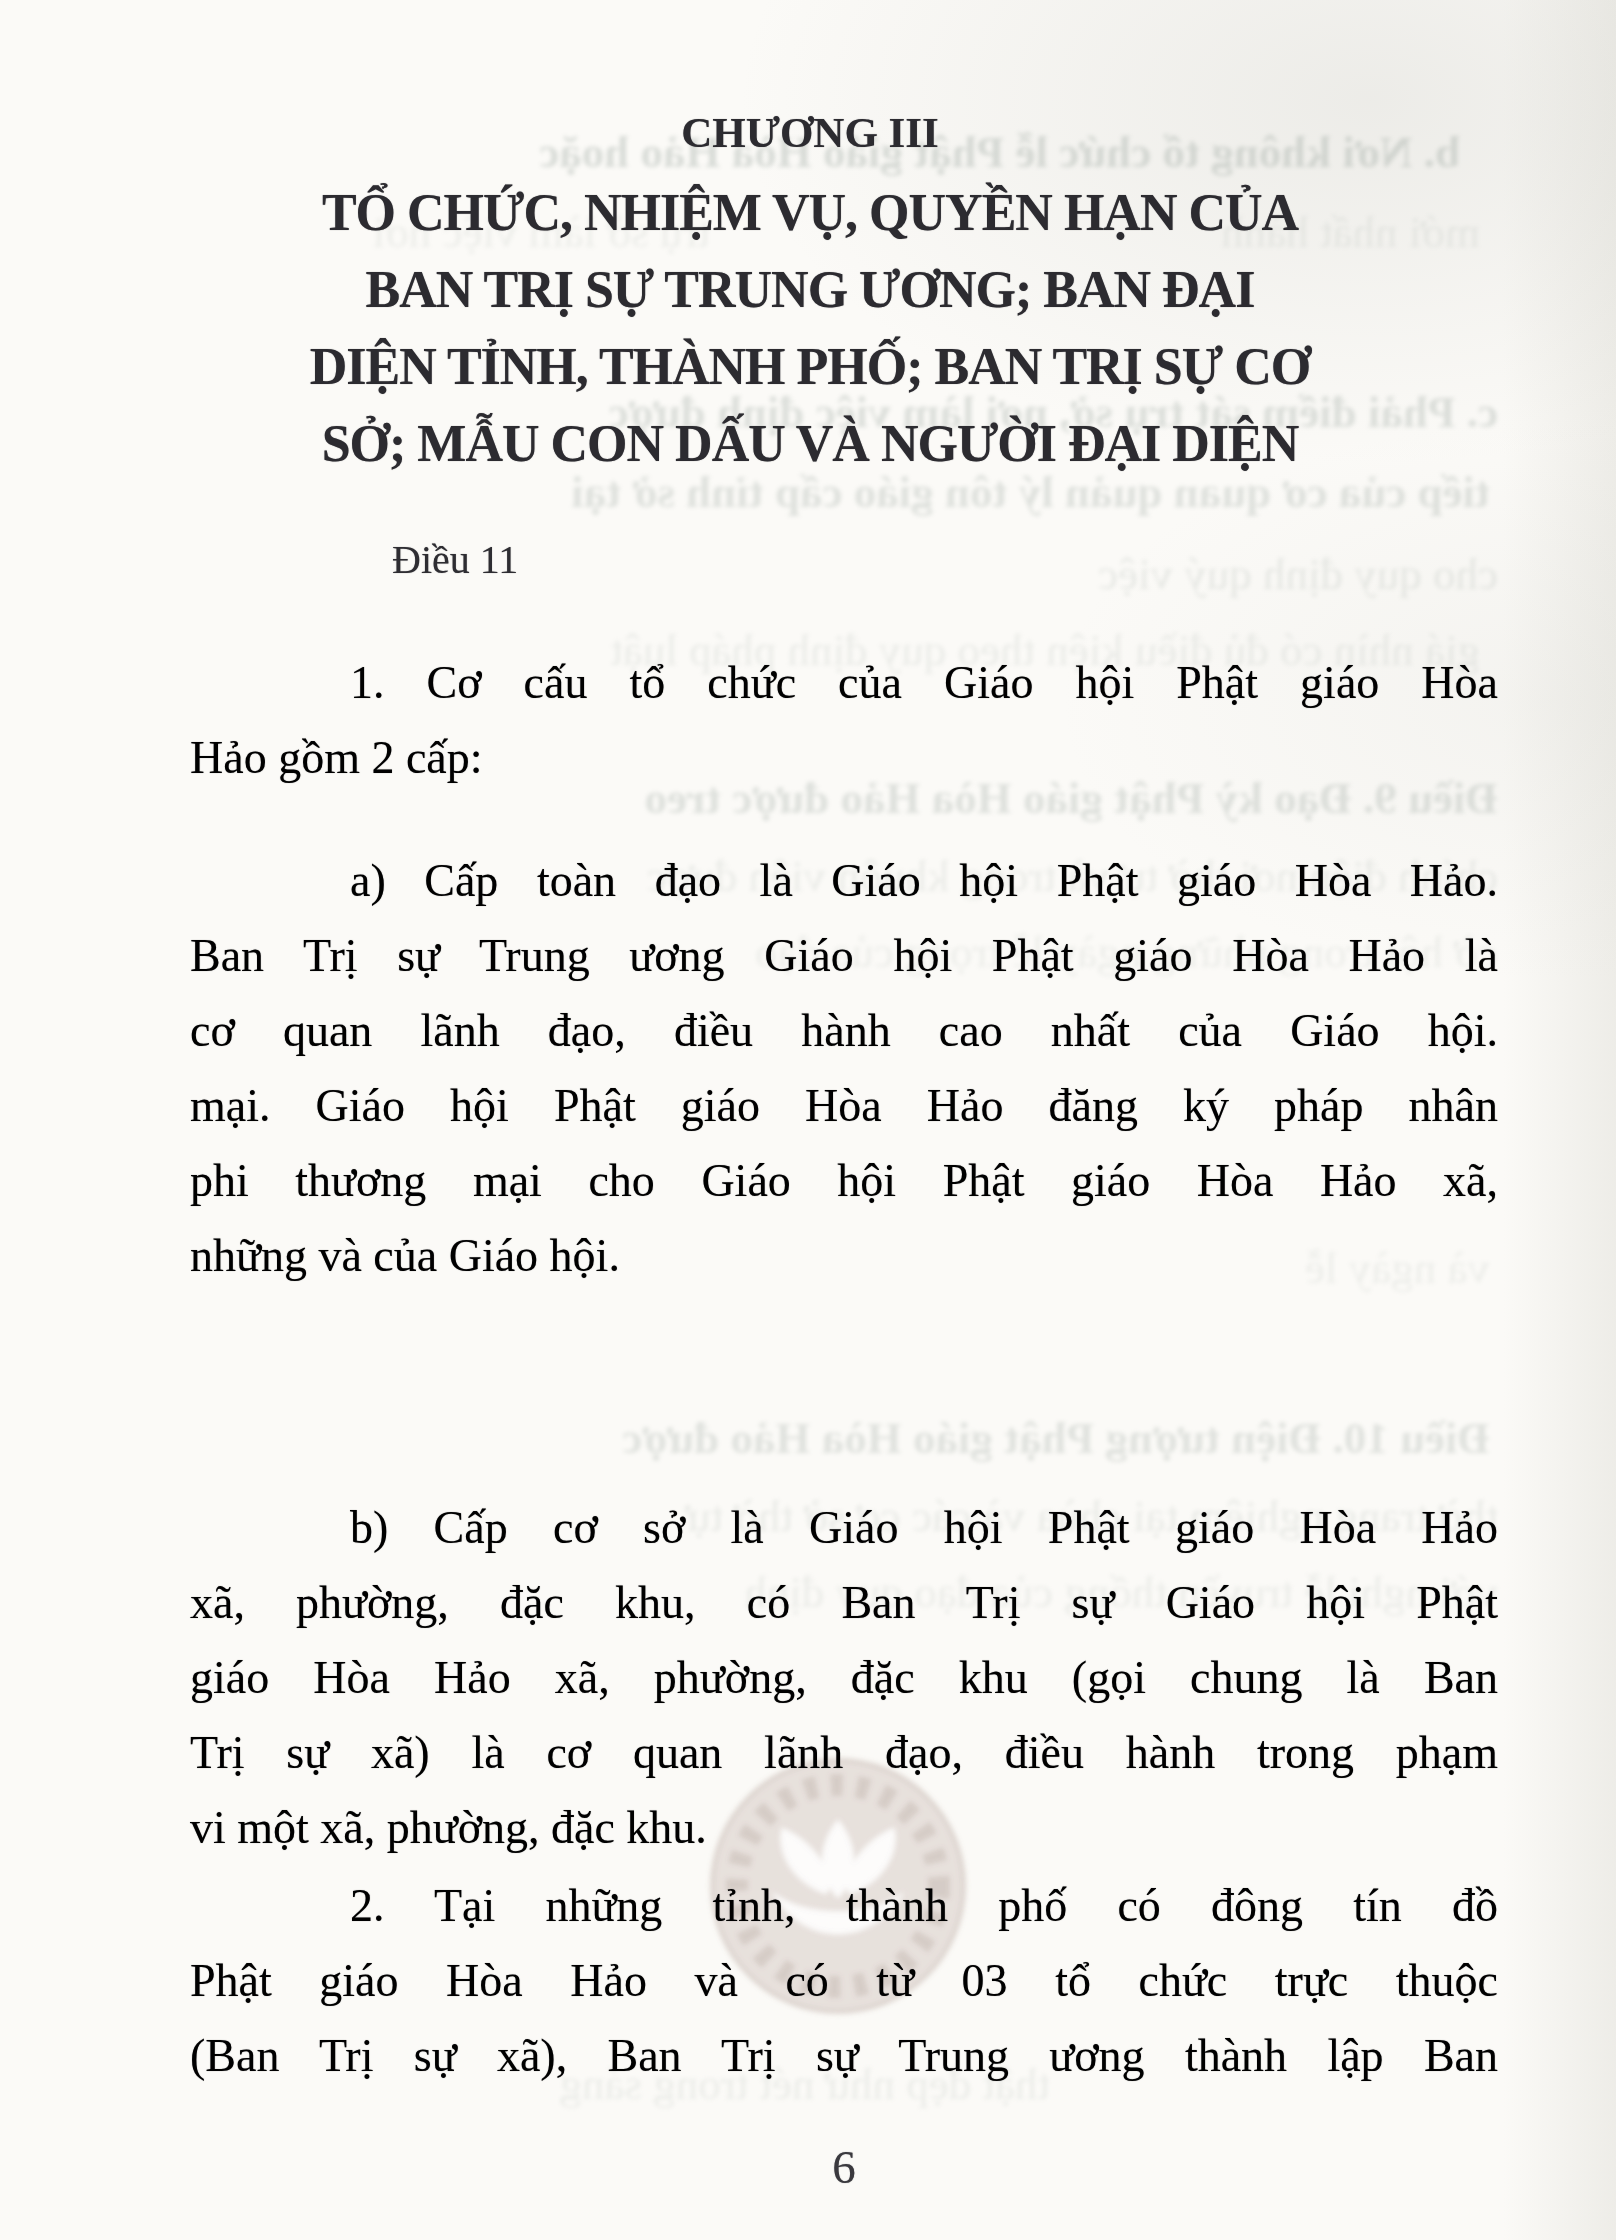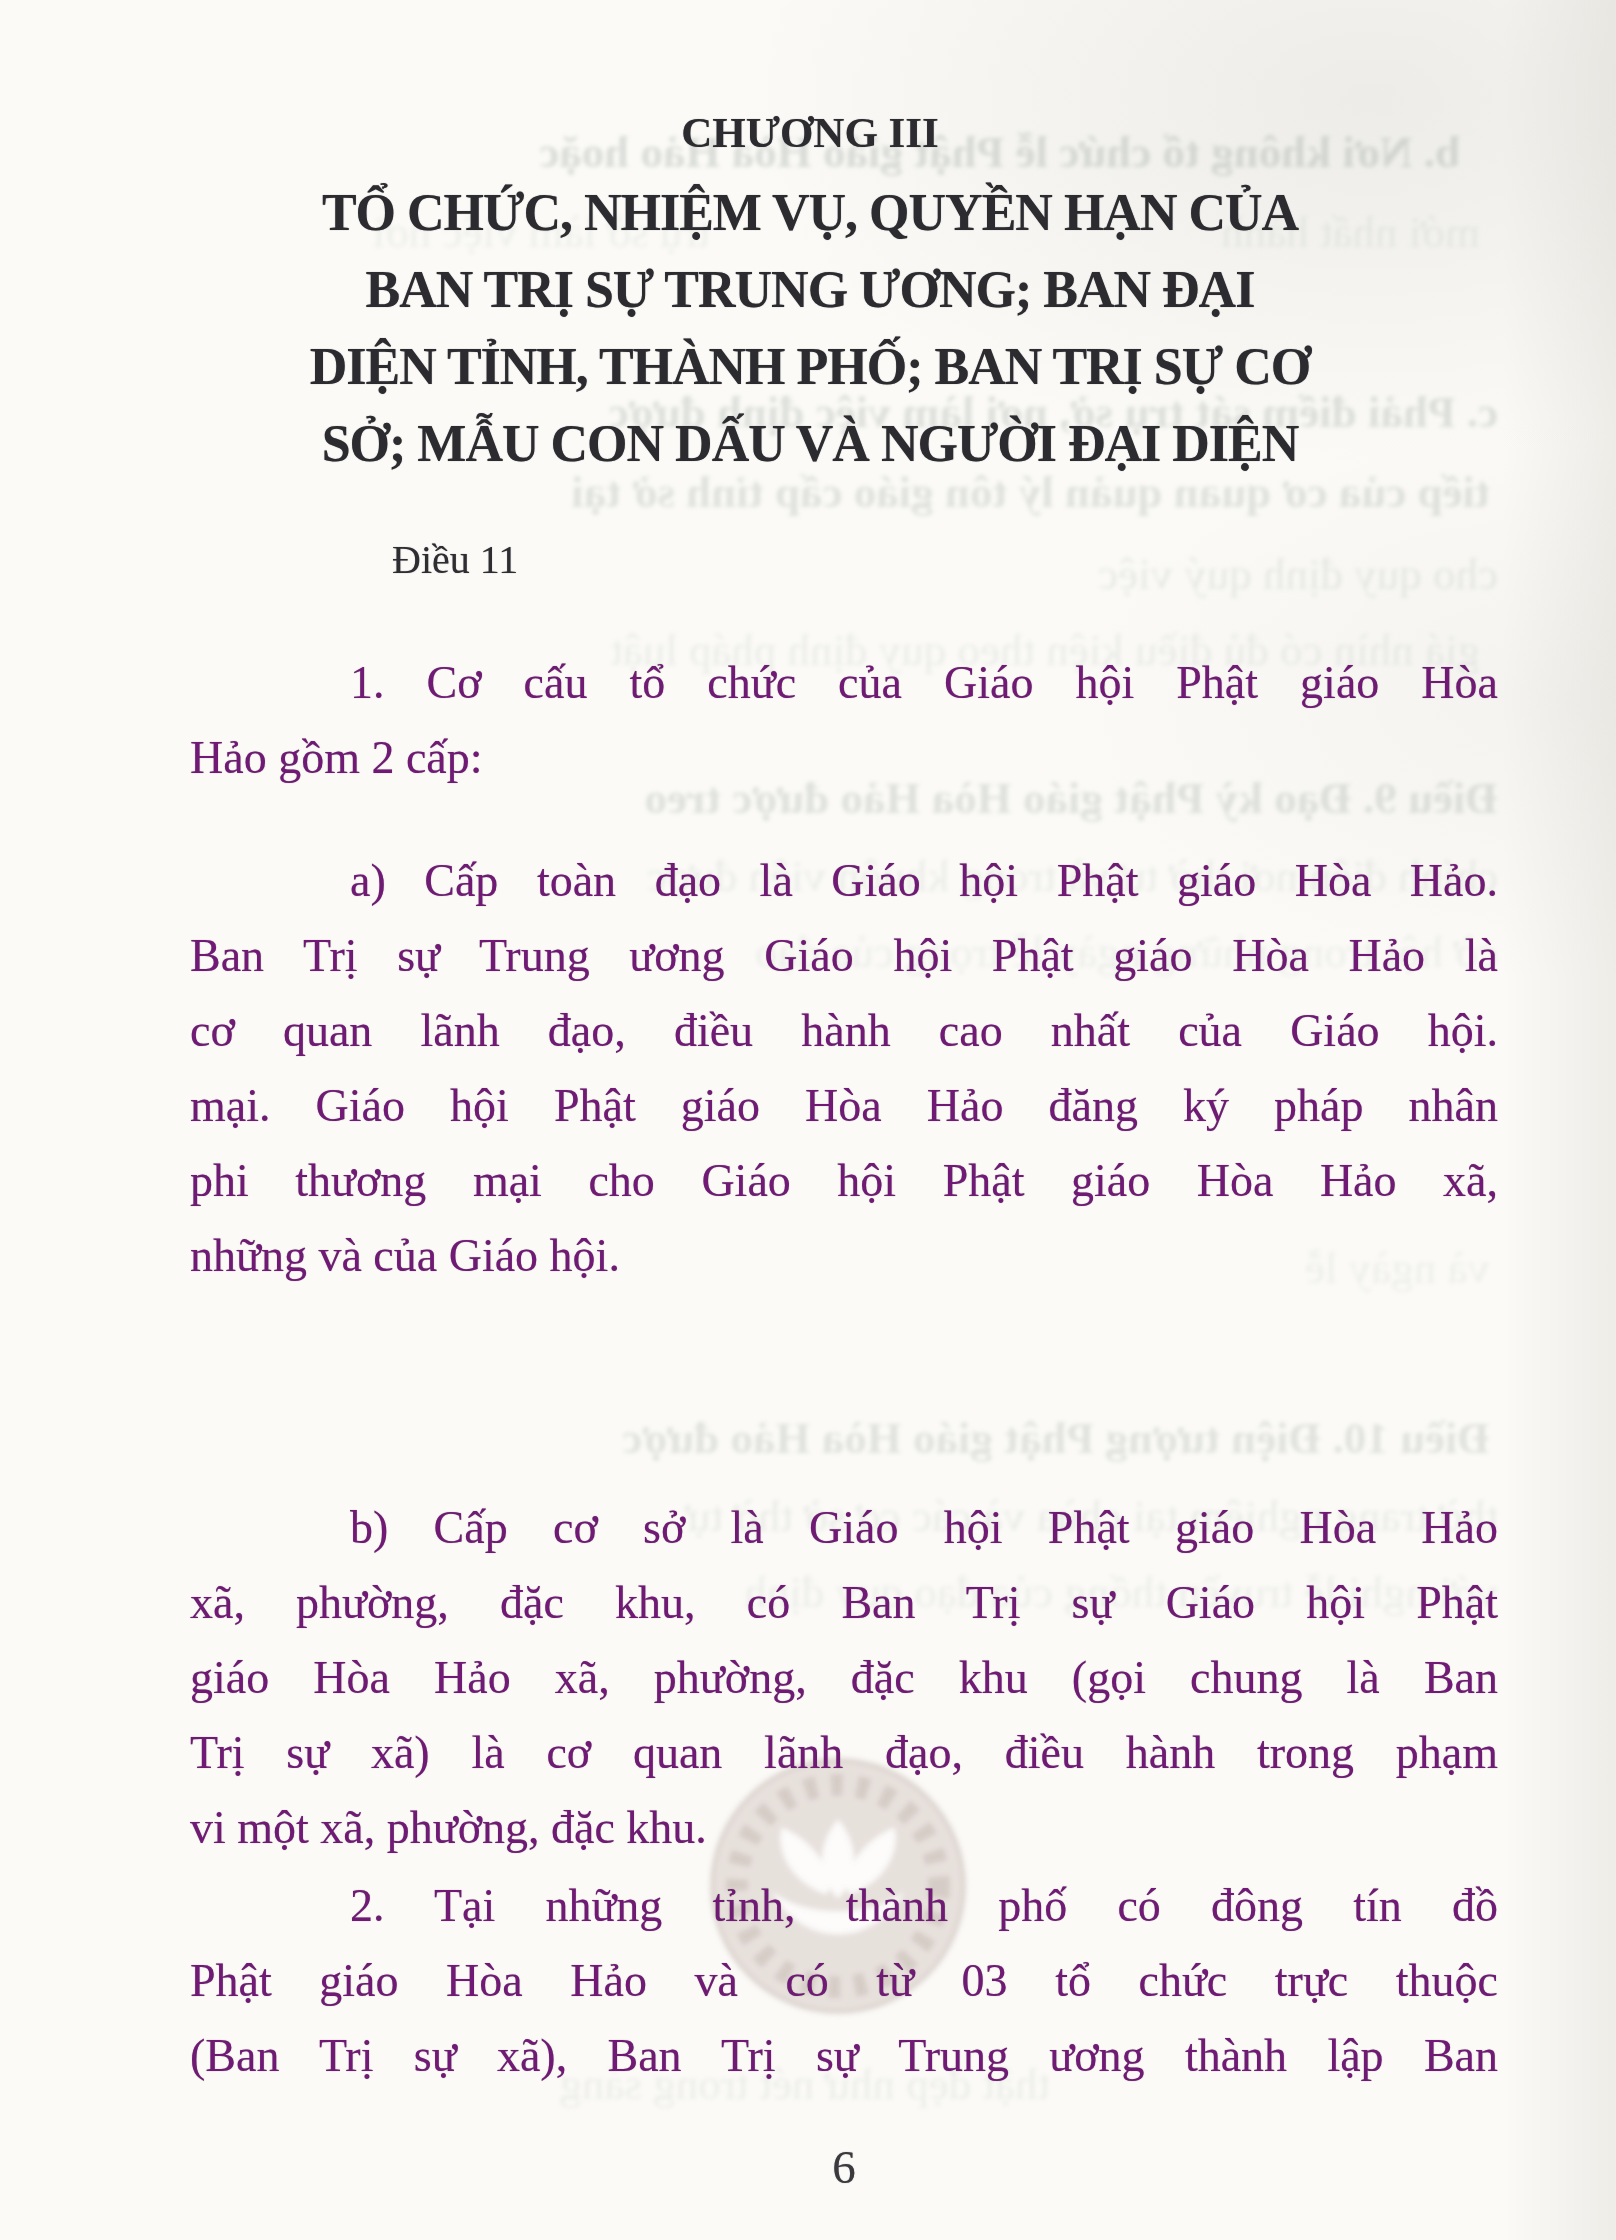--- a/index.html
+++ b/index.html
@@ -15,7 +15,7 @@
   .layer{position:absolute;left:0;top:0;width:100%;height:100%;}
   
   .content{z-index:3;}
-  .doc-text{color:#701a75;text-shadow:0 0 1px rgba(48,47,52,0.55);}
+  .doc-text{color:#000000;text-shadow:0 0 1px rgba(48,47,52,0.55);}
   .chapter{
     position:absolute;left:128px;top:100px;width:1364px;text-align:center;
     font-weight:700;color:#2c2b30;

